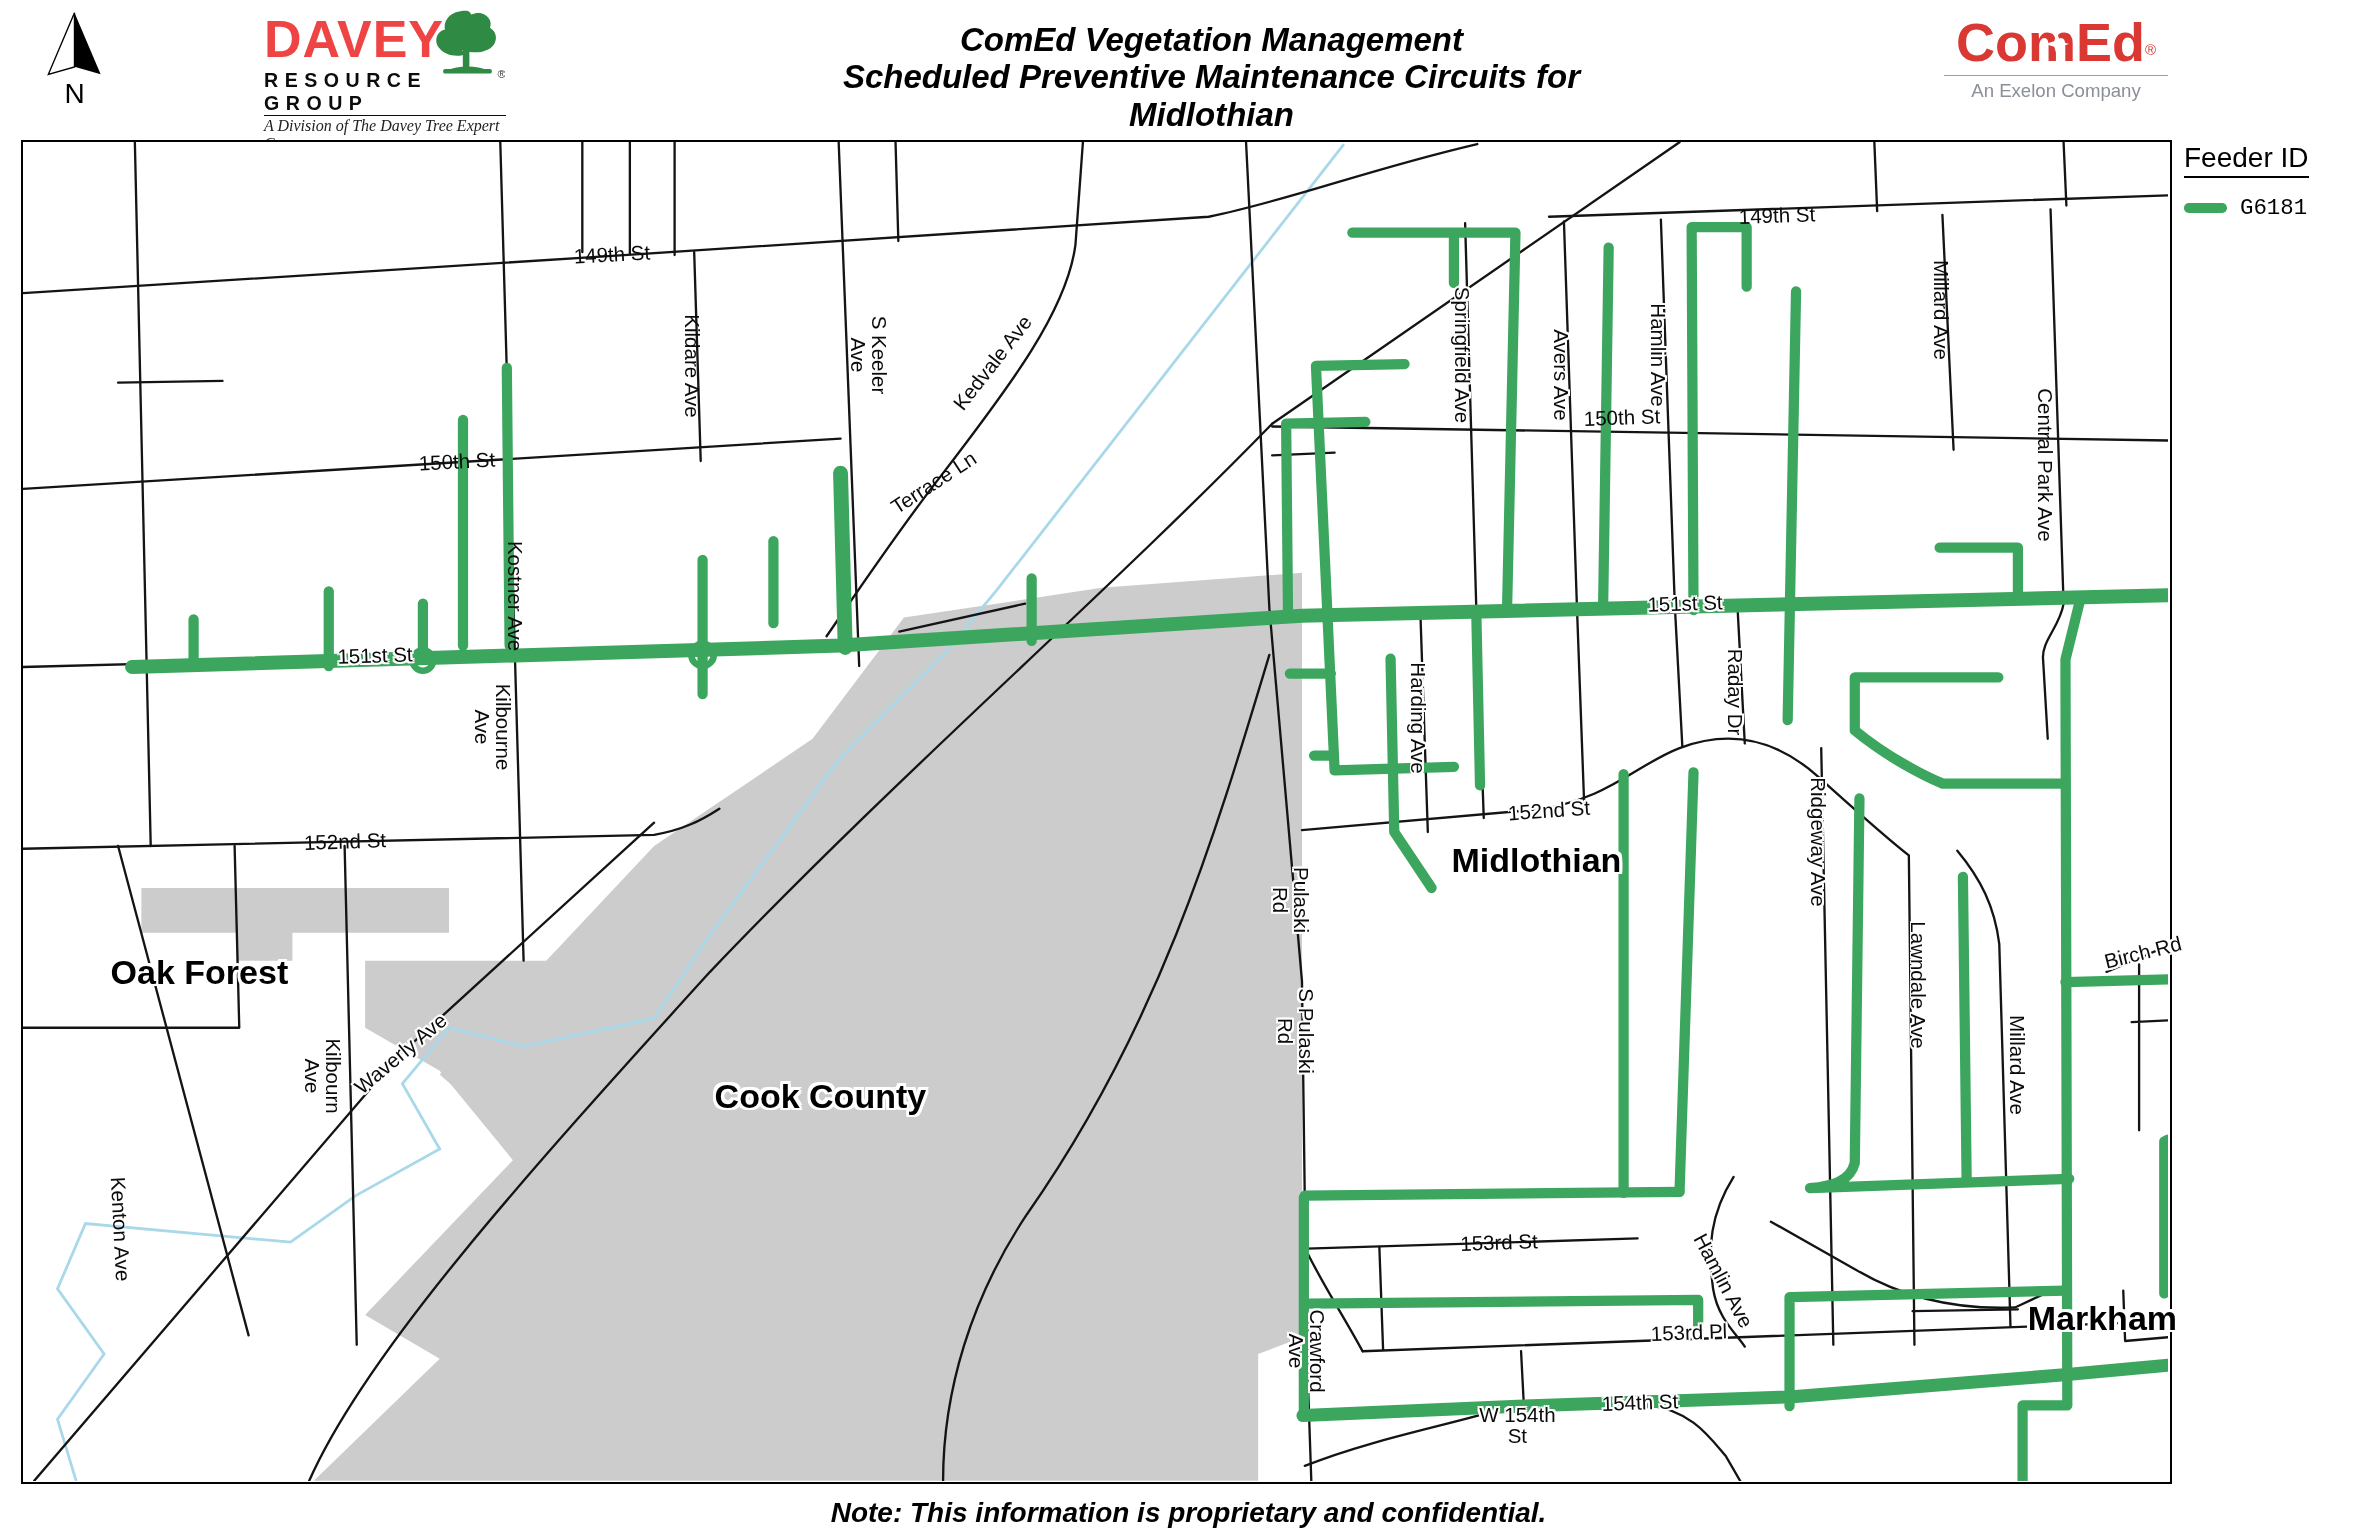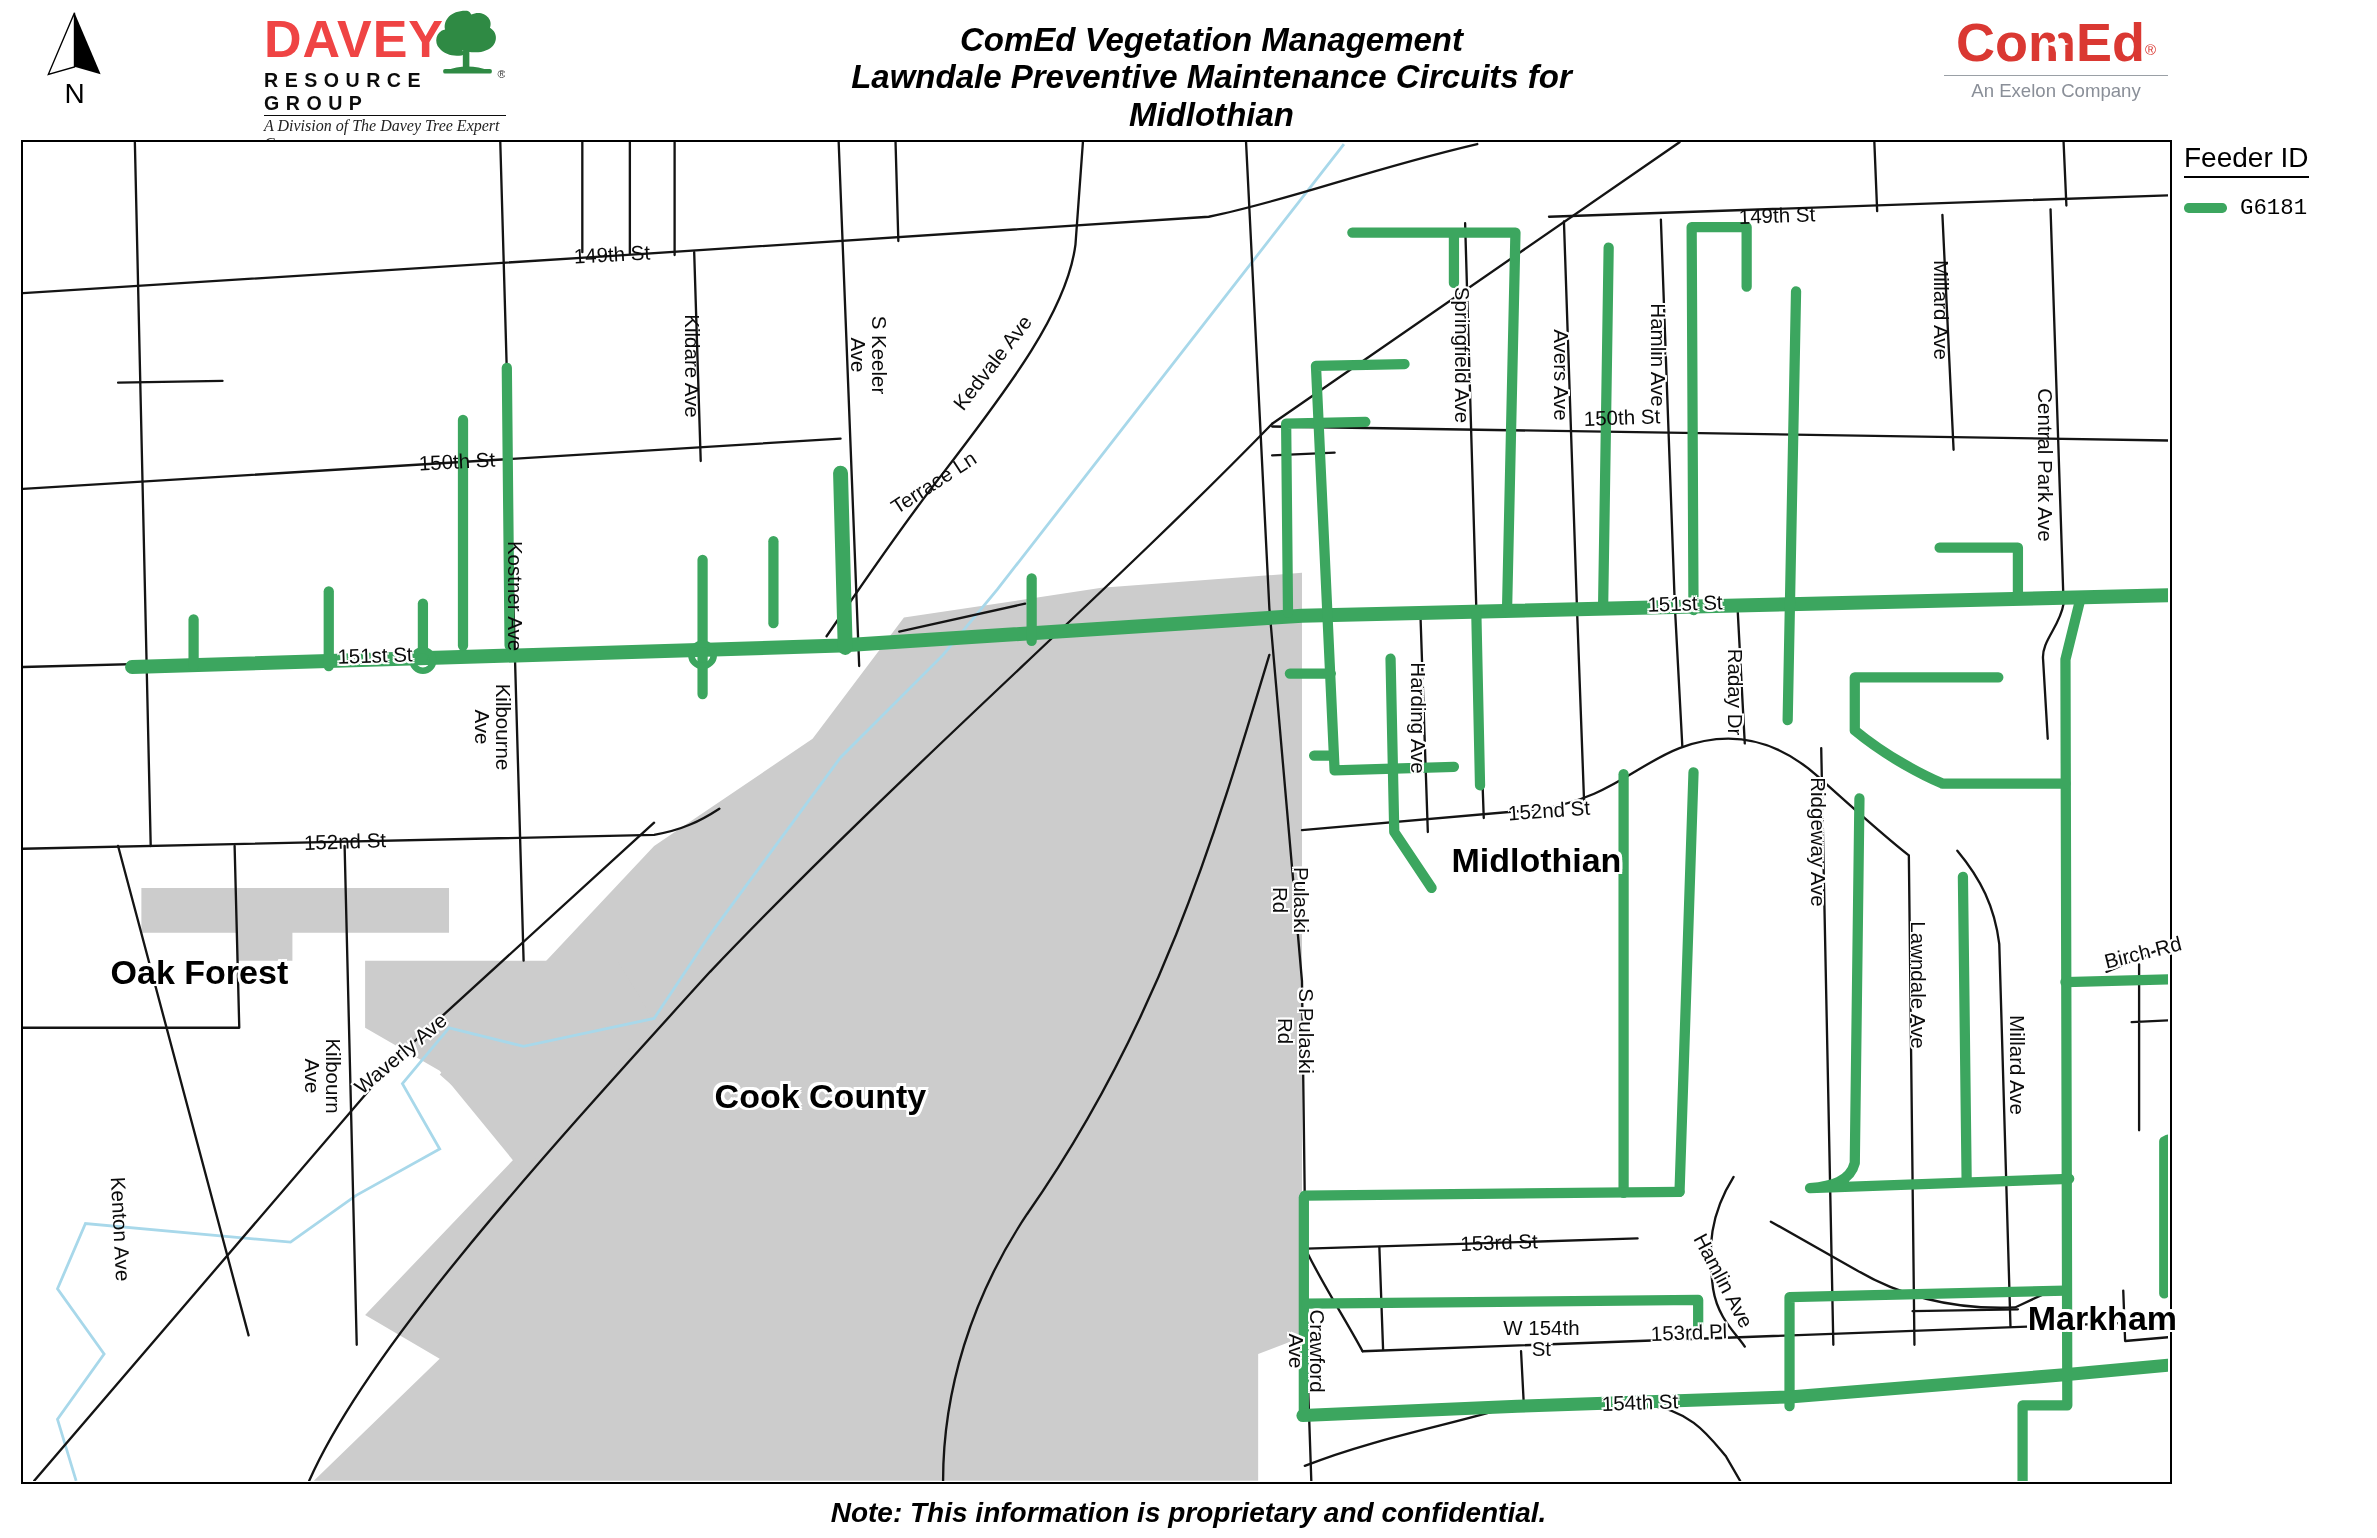--- a/index.html
+++ b/index.html
@@ -80,7 +80,7 @@
 
   <div class="map-title">
     <div class="t1">ComEd Vegetation Management</div>
-    <div class="t2">Lawndale Preventive Maintenance Circuits for Midlothian</div>
+    <div class="t2">Scheduled Preventive Maintenance Circuits for Midlothian</div>
   </div>
 
   <div class="comed">

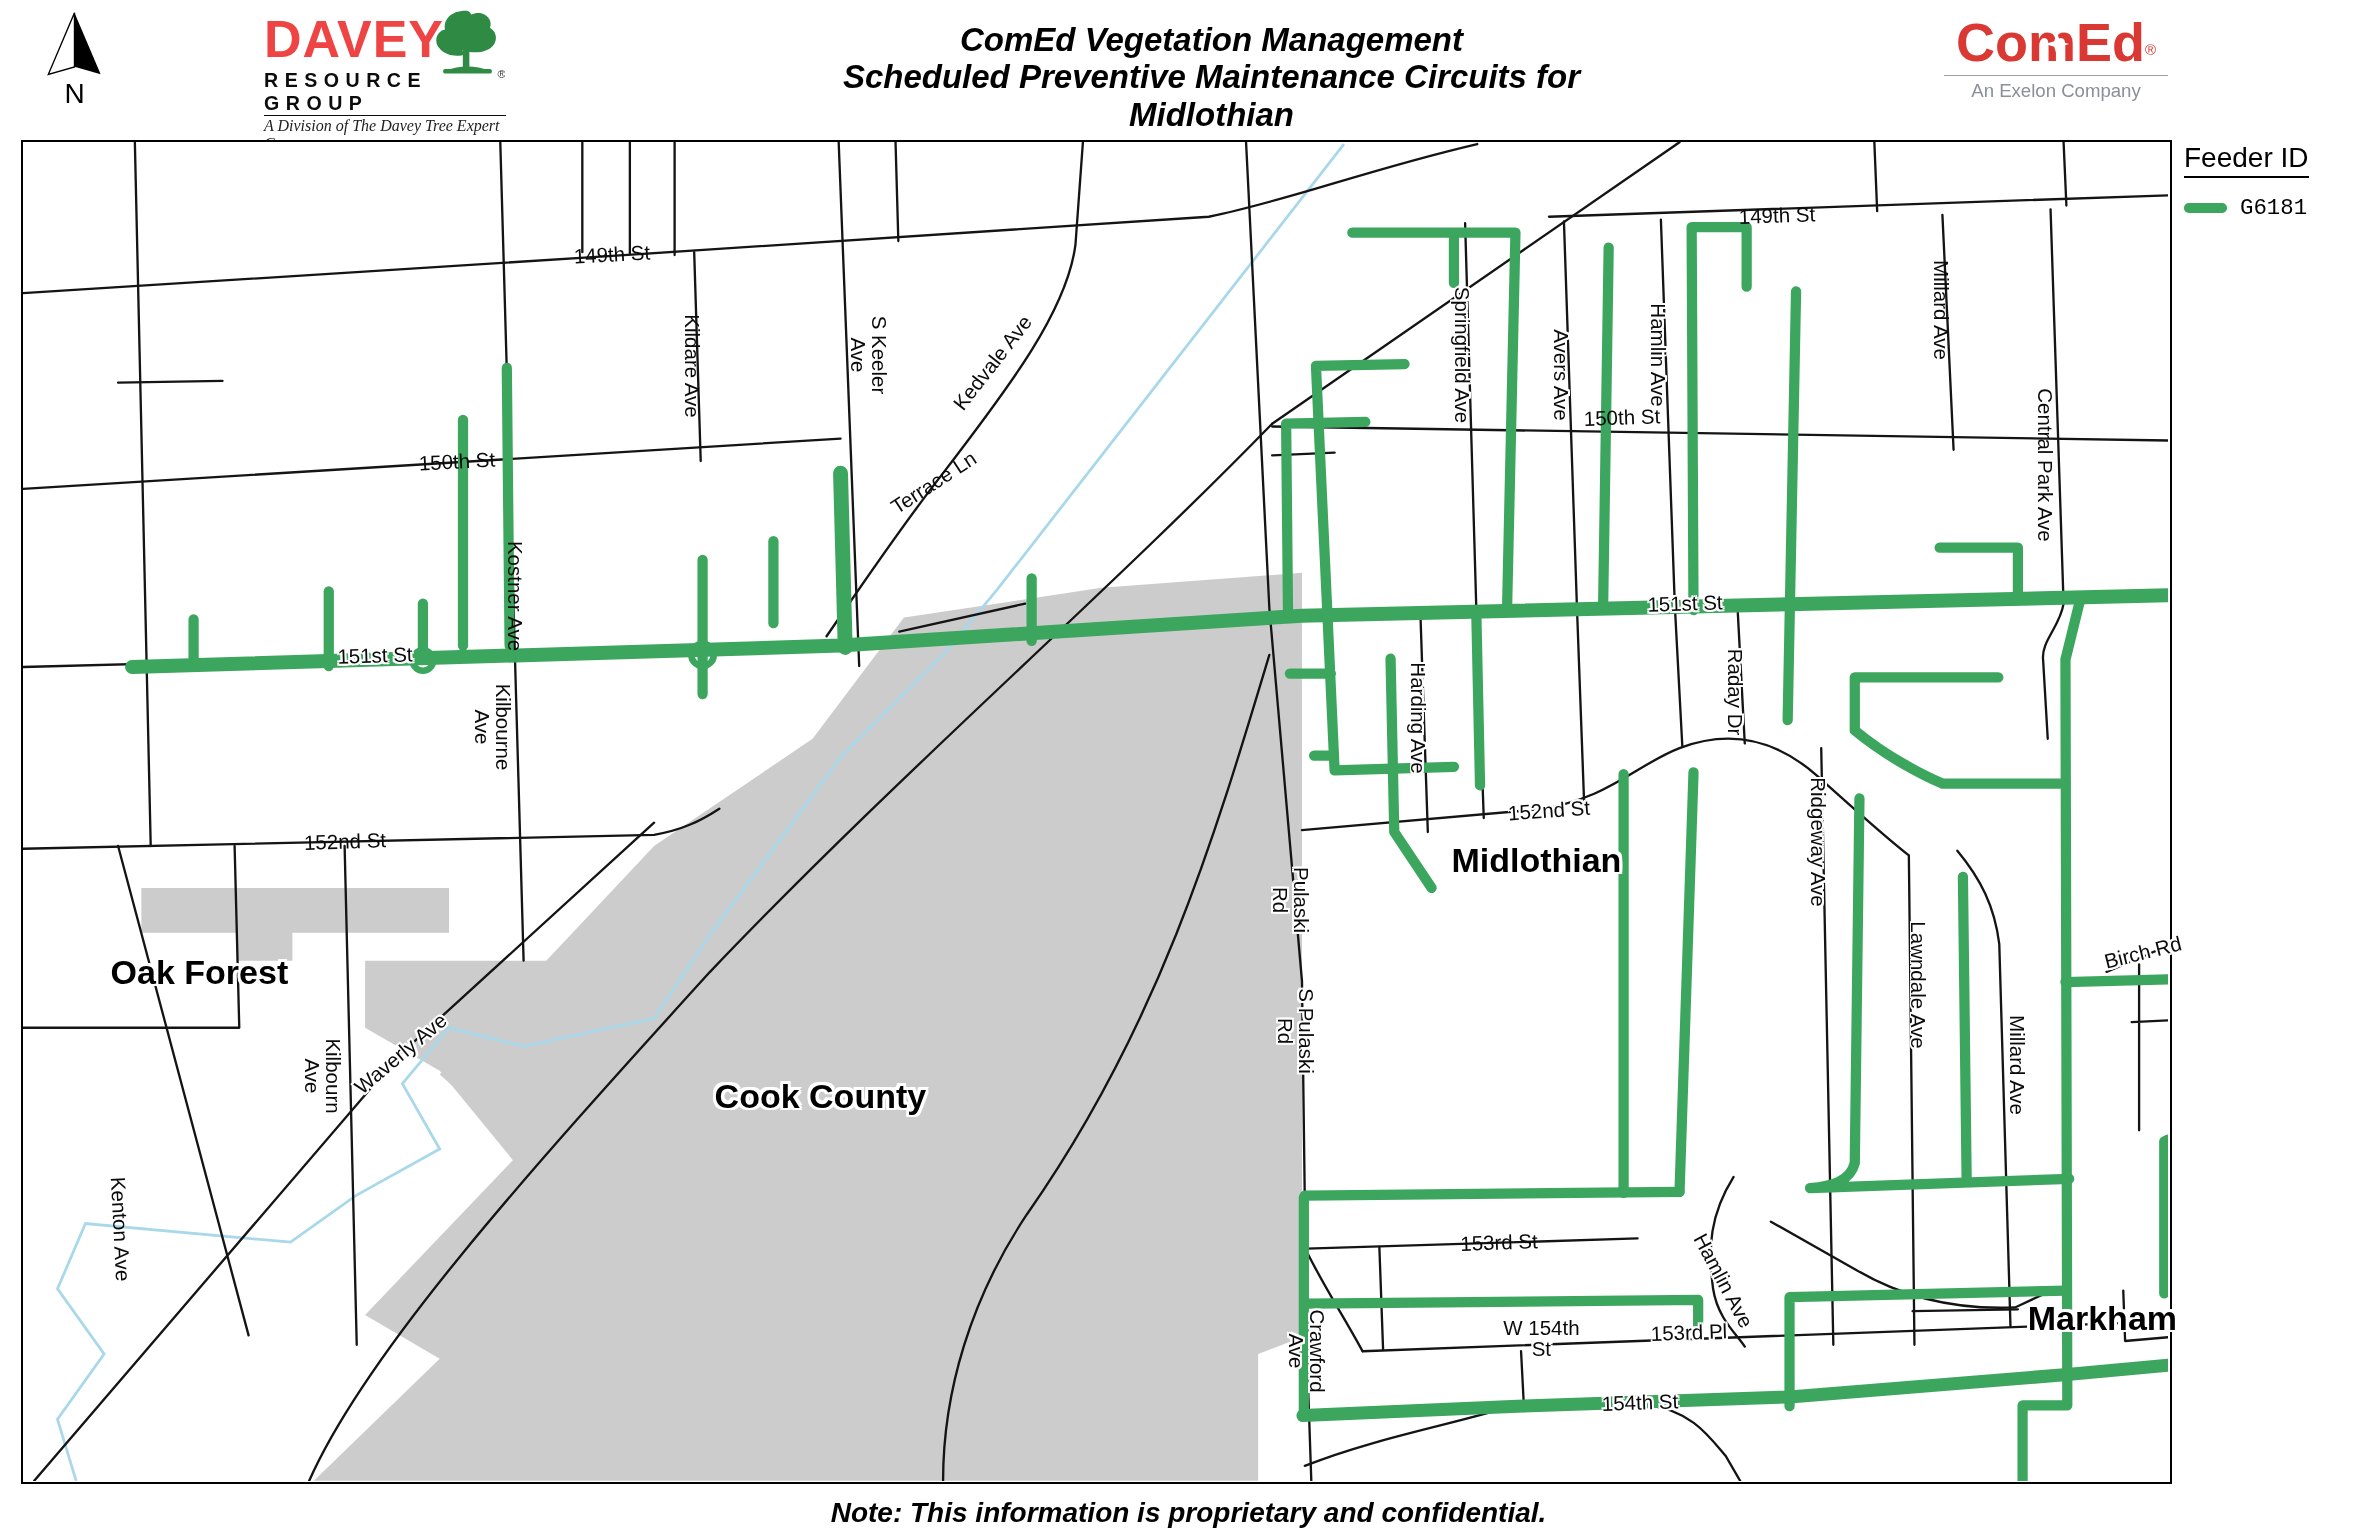--- a/index.html
+++ b/index.html
@@ -228,7 +228,7 @@
         <div class="street-label halo" style="left: 1666px; top: 1191px; transform: translate(-50%, -50%) rotate(-2deg);">
           <div>153rd Pl</div>
         </div>
-        <div class="street-label halo" style="left: 1494px; top: 1197px; transform: translate(-50%, -50%) rotate(0deg); margin-left: 24px;">
+        <div class="street-label halo" style="left: 1494px; top: 1284px; transform: translate(-50%, -50%) rotate(0deg);">
           <div>W 154th</div>
           <div>St</div>
         </div>

